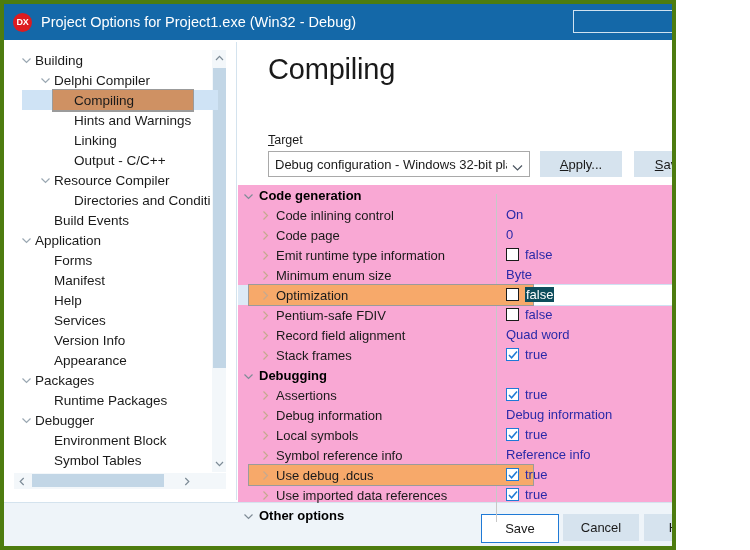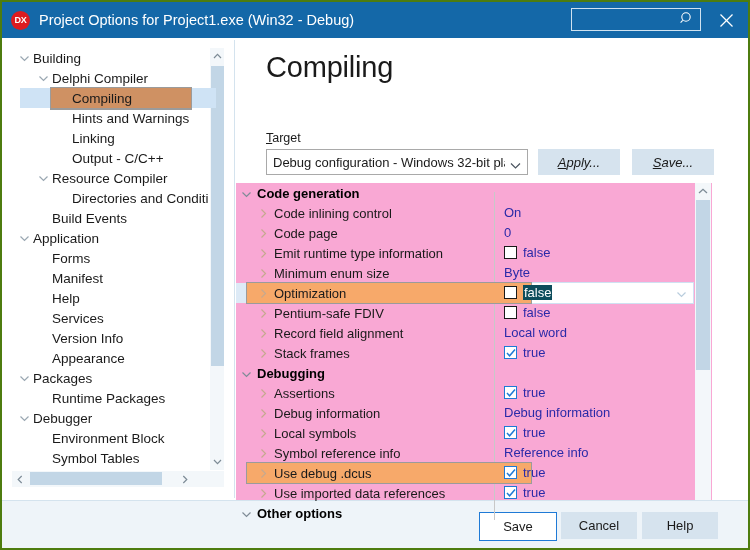--- a/index.html
+++ b/index.html
@@ -12,9 +12,9 @@
   }
   .window {
     position: relative;
-    width: 750px; height: 550px;
-    box-sizing: border-box;
-    border: 2px solid #4d7c0f;
+    width: 676px; height: 550px;
+    box-sizing: border-box;
+    border: 4px solid #4d7c0f;
     background: #ffffff;
     overflow: hidden;
   }

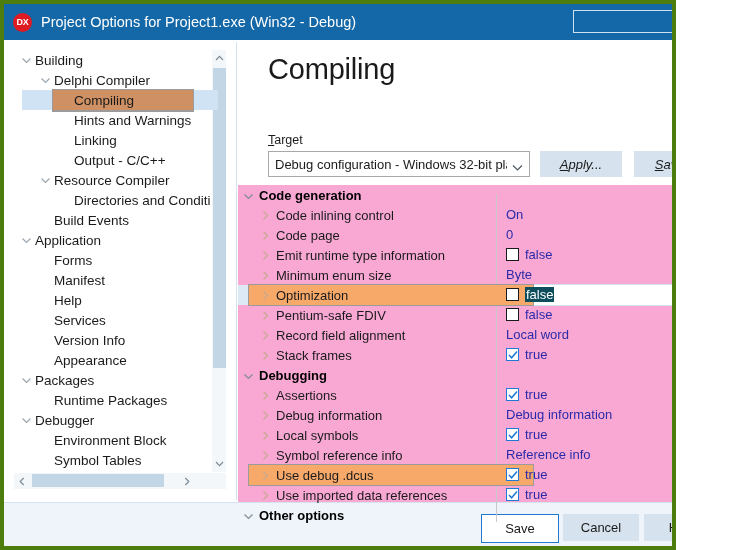--- a/index.html
+++ b/index.html
@@ -200,7 +200,7 @@
     font-size: 13px; color: #1a1a1a;
     font-family: "Liberation Sans", sans-serif;
     cursor: default;
-    display: flex; align-items: center; justify-content: center; font-style: italic;
+    display: flex; align-items: center; justify-content: center;
   }
   .btn u { text-decoration: underline; }
   .btn-apply { left: 296px; top: 111px; width: 82px; }

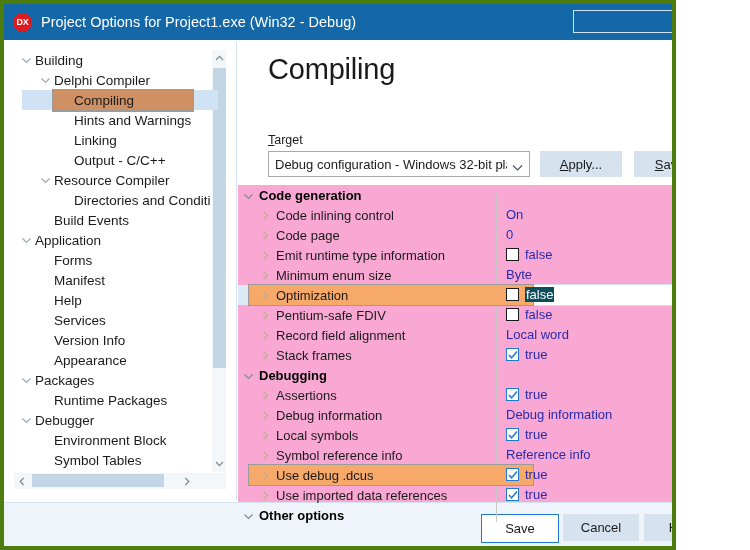--- a/index.html
+++ b/index.html
@@ -596,7 +596,7 @@
                 </svg></span>
               <span class="oname">Record field alignment</span>
               <span class="oval">
-                <span>Local word</span>
+                <span>Quad word</span>
               </span>
             </div>
             <div class="opt-row">

